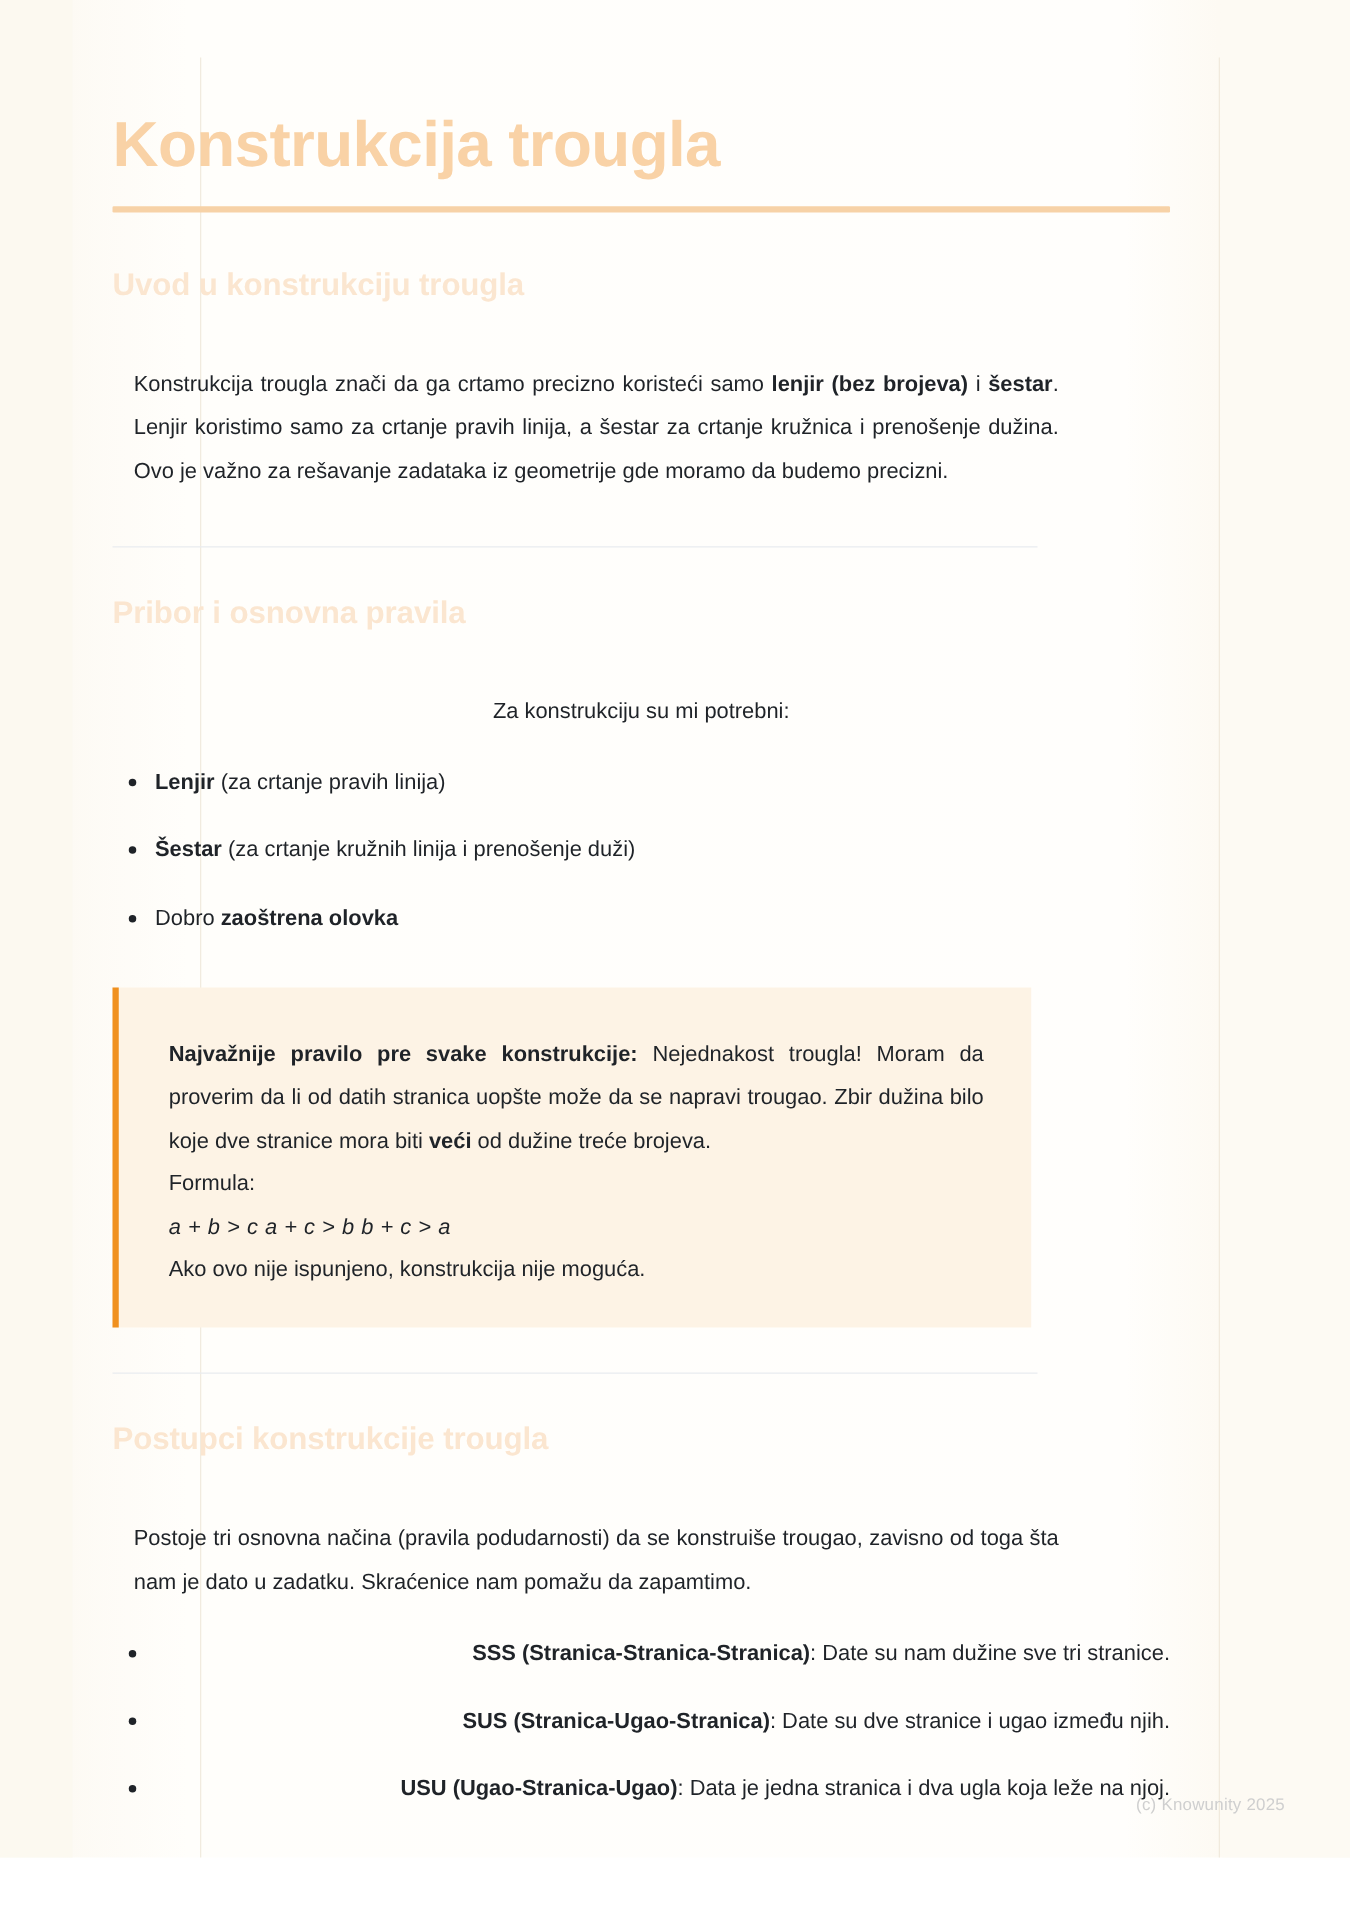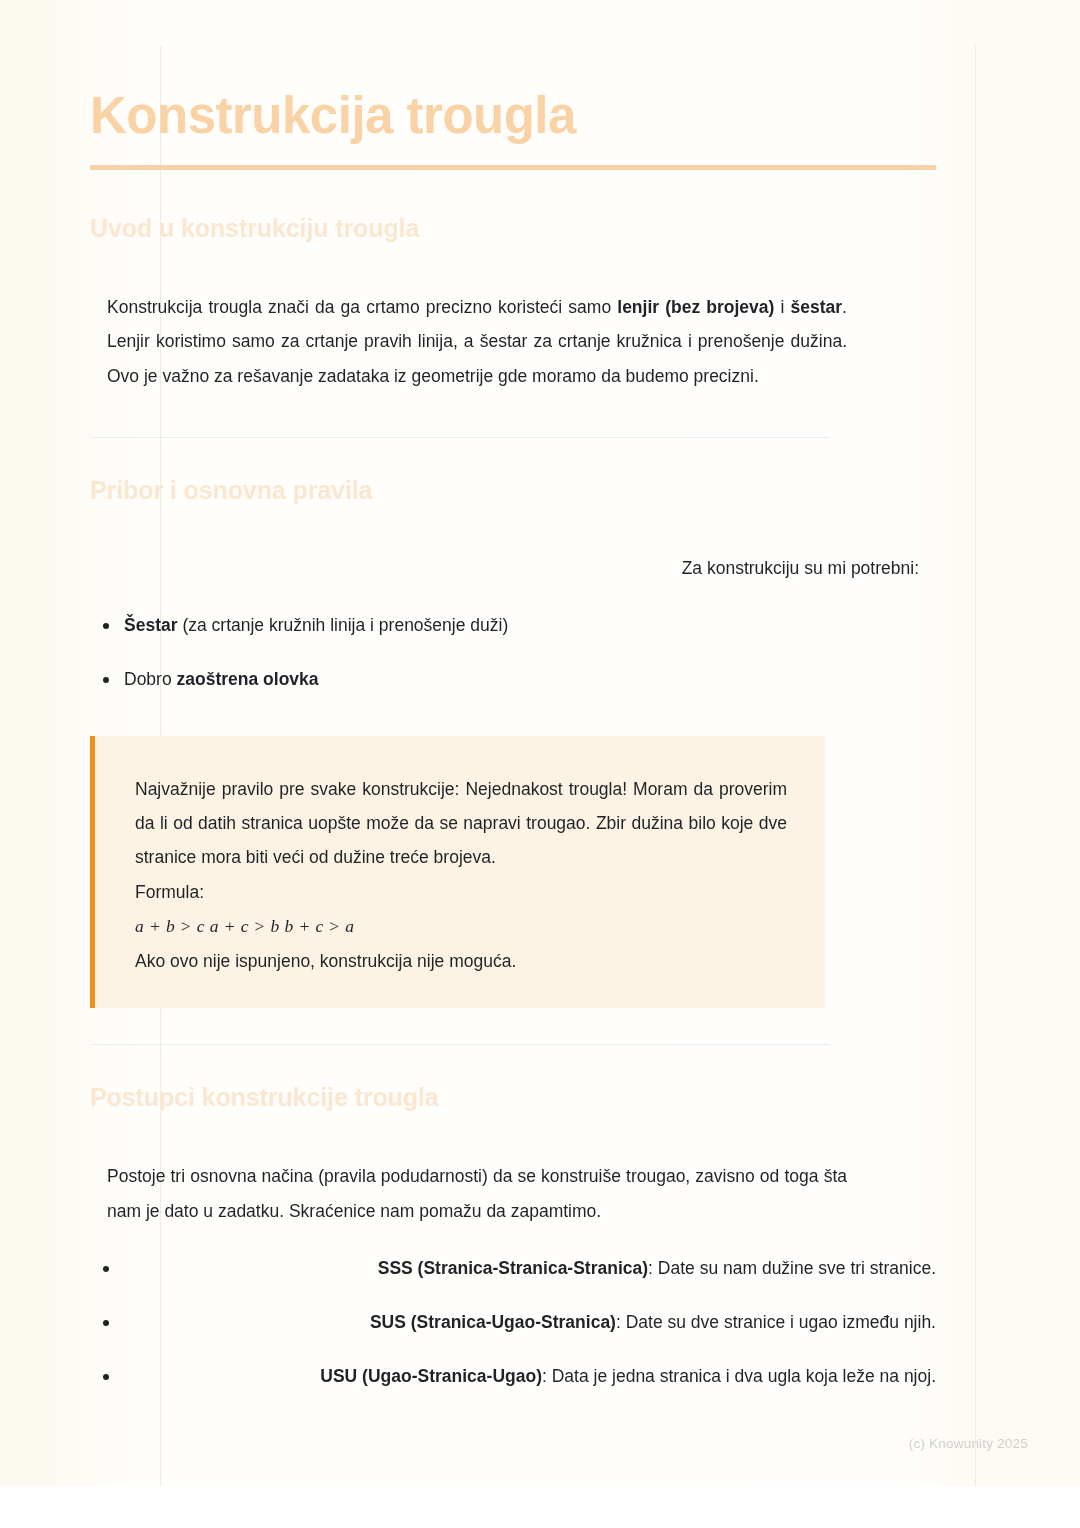--- a/index.html
+++ b/index.html
@@ -108,7 +108,7 @@
     text-align: justify;
     text-justify: inter-word;
   }
-  p.body.left { text-align: right; }
+  p.body.left { text-align: center; }
 
   .intro-p { padding-top: 30px; width: 740px; }
 

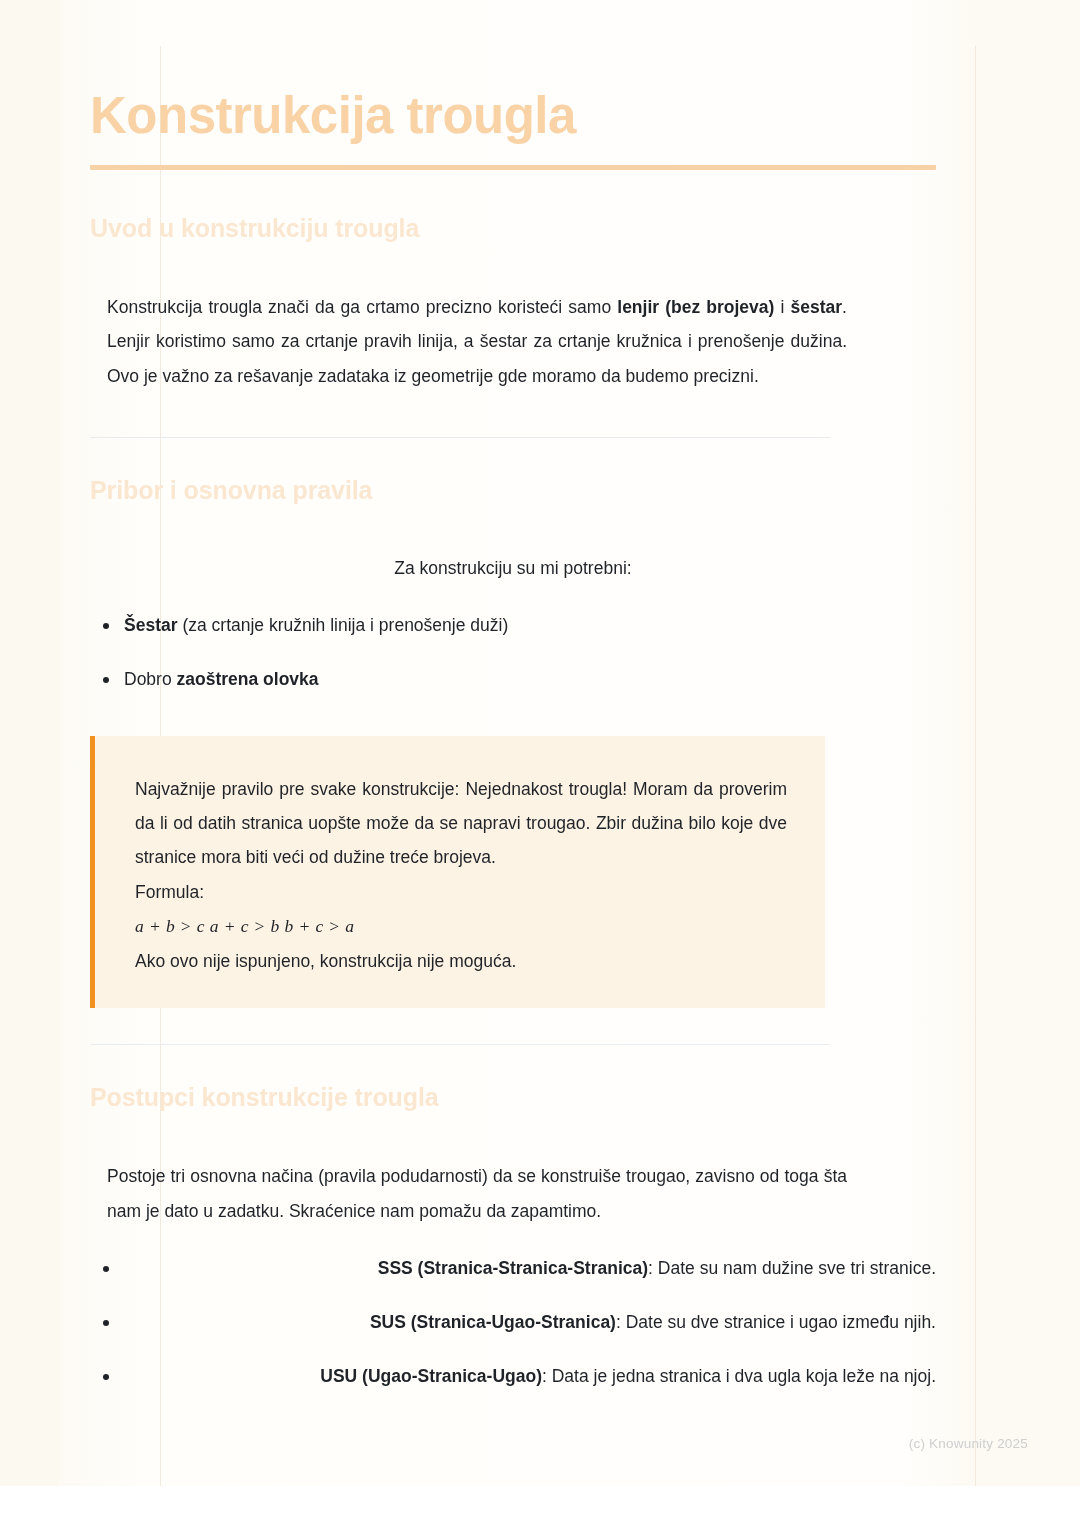--- a/index.html
+++ b/index.html
@@ -220,6 +220,7 @@
       <p class="body left s2-lead">Za konstrukciju su mi potrebni:</p>
 
       <ul class="bullets list1">
+        <li><b>Lenjir</b><span> (za crtanje pravih linija)</span></li>
         <li><b>Šestar</b><span> (za crtanje kružnih linija i prenošenje duži)</span></li>
         <li><span>Dobro </span><b>zaoštrena olovka</b></li>
       </ul>

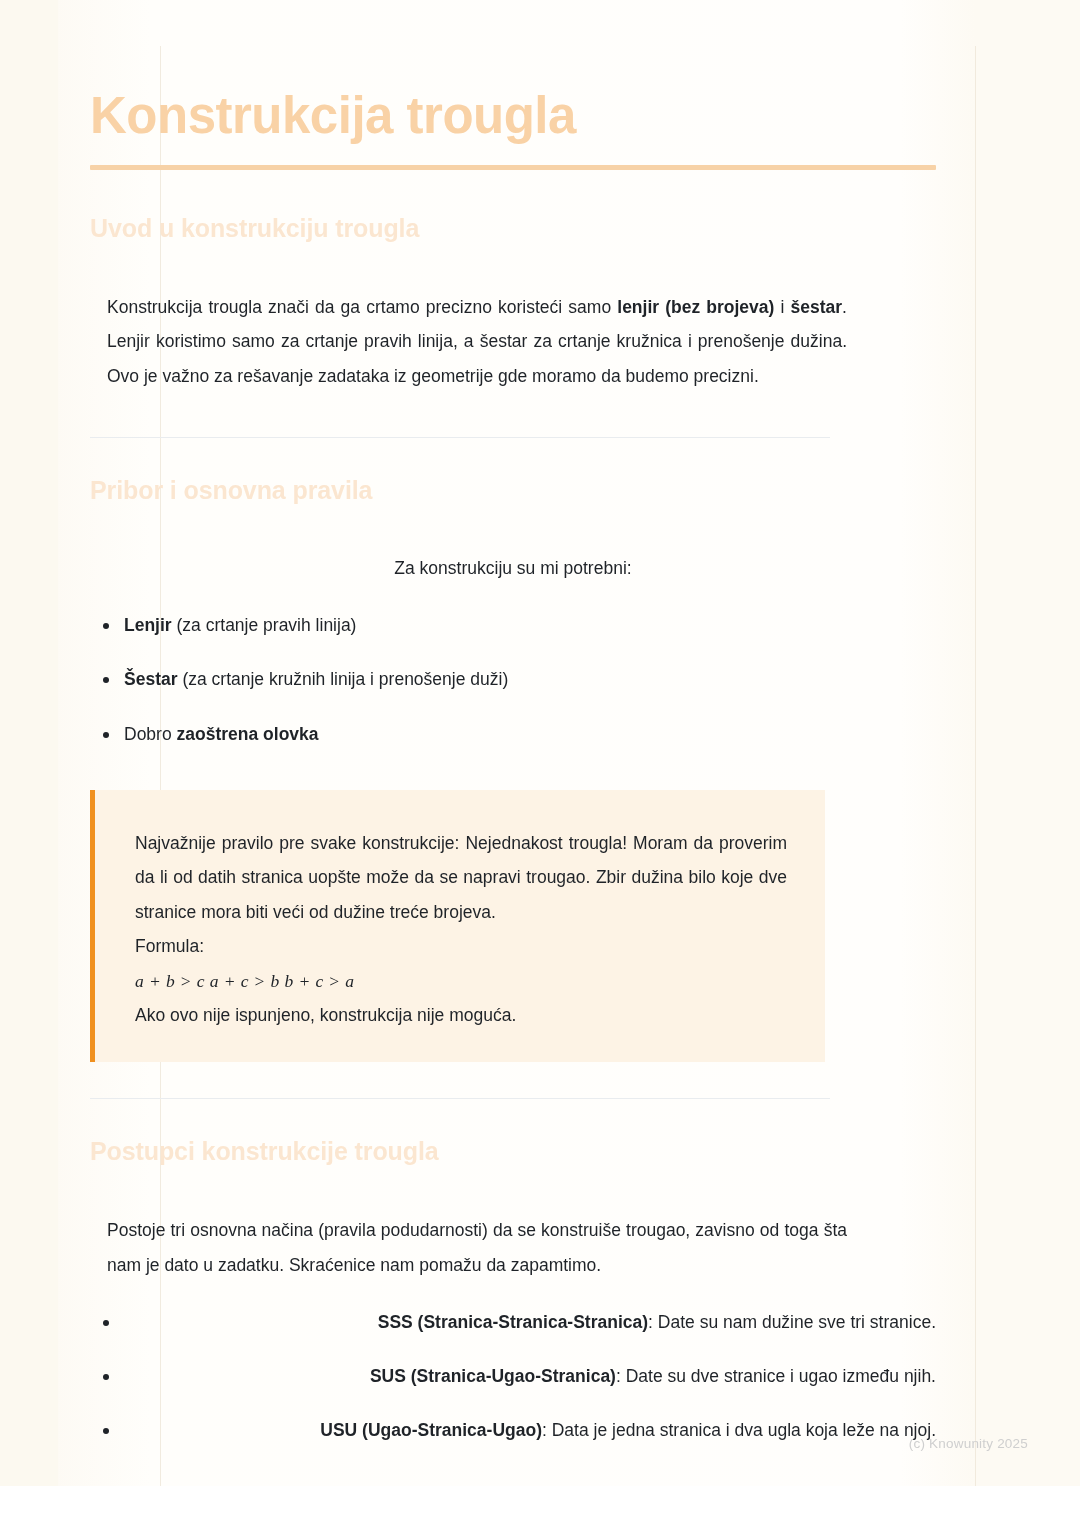--- a/index.html
+++ b/index.html
@@ -166,7 +166,7 @@
     text-align: justify;
   }
   .callout p.plain { text-align: left; }
-  .callout b { font-weight: 400; }
+  .callout b { font-weight: 700; }
   .formula {
     margin: 0;
     font-family: Liberation Serif, serif;

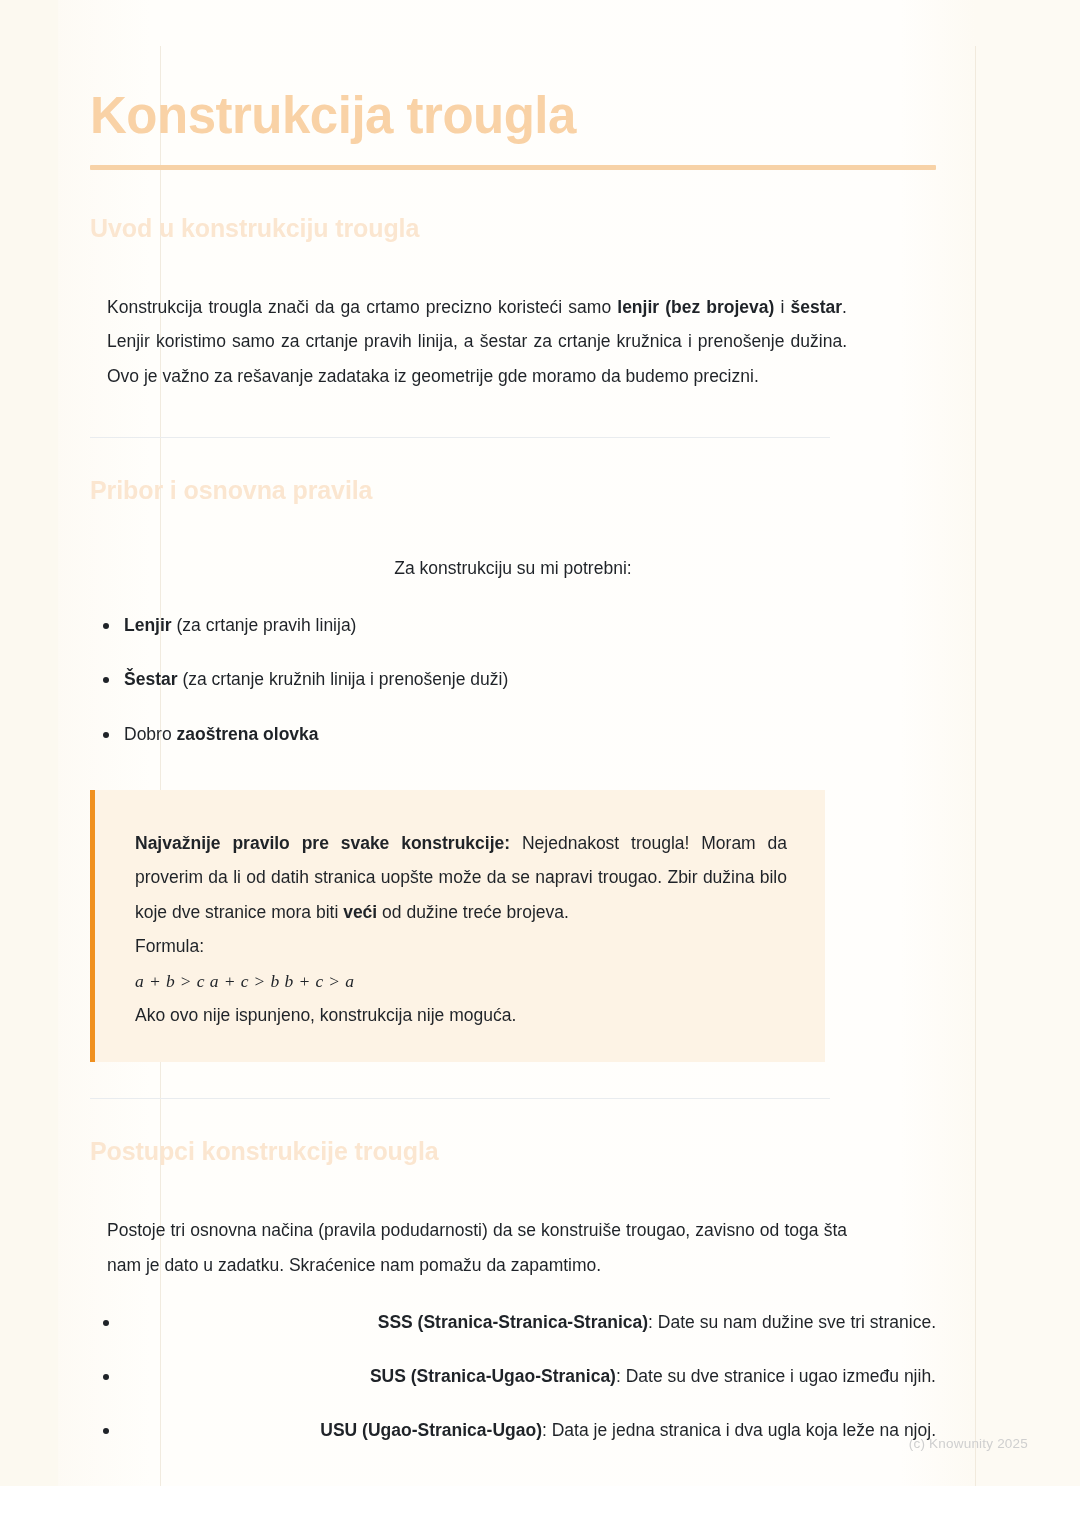--- a/index.html
+++ b/index.html
@@ -169,7 +169,7 @@
   .callout b { font-weight: 700; }
   .formula {
     margin: 0;
-    font-family: Liberation Serif, serif;
+    font-family: Liberation Sans, sans-serif;
     font-style: italic;
     font-size: 18px;
     line-height: 1.9;

